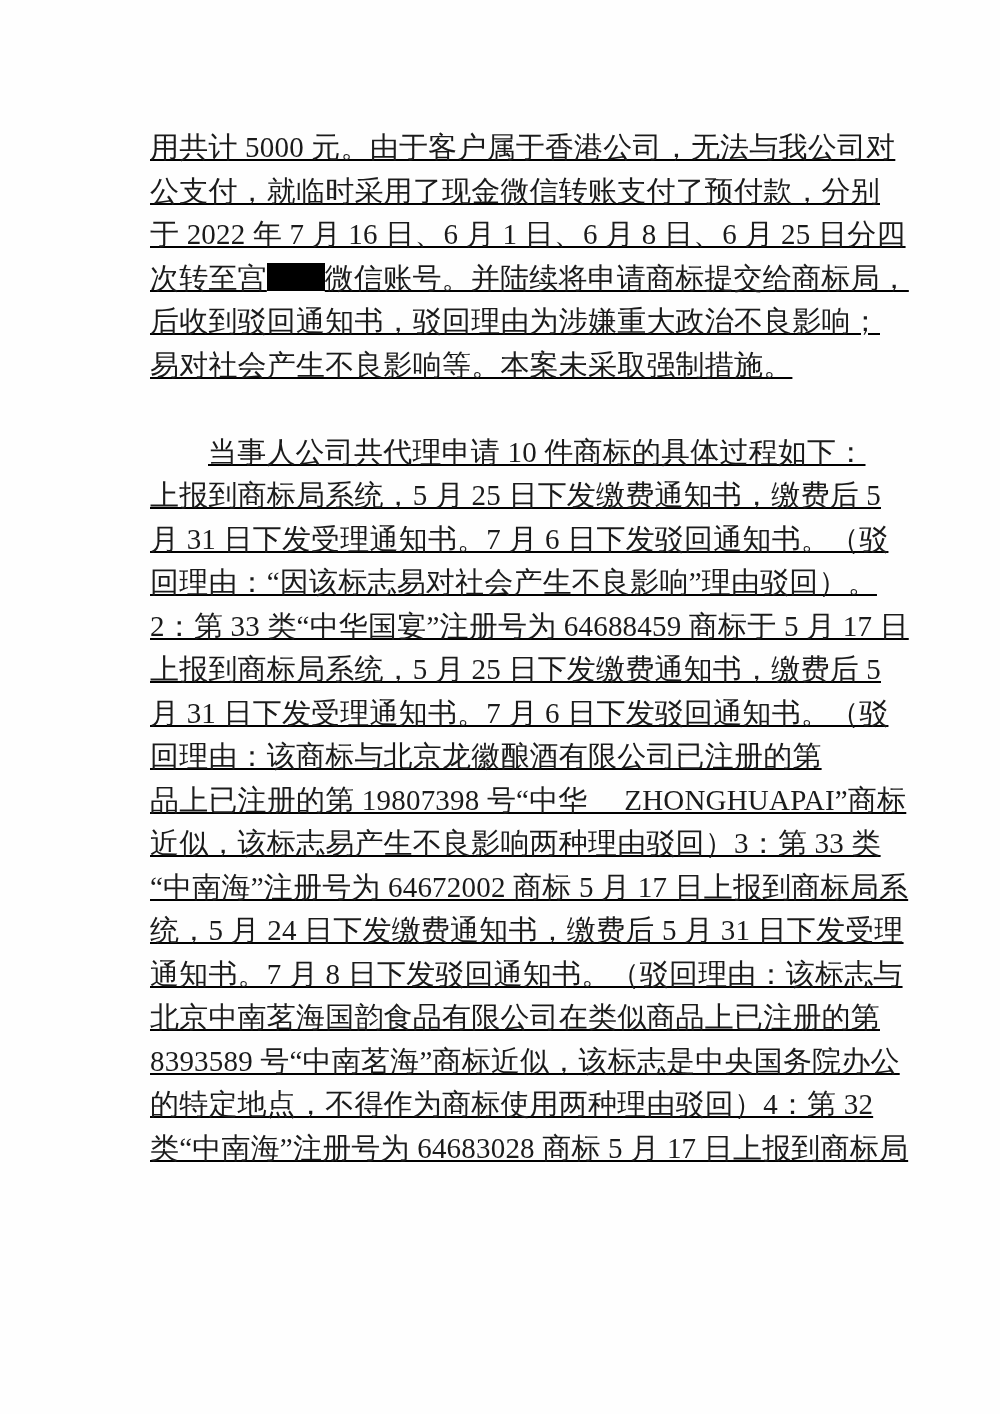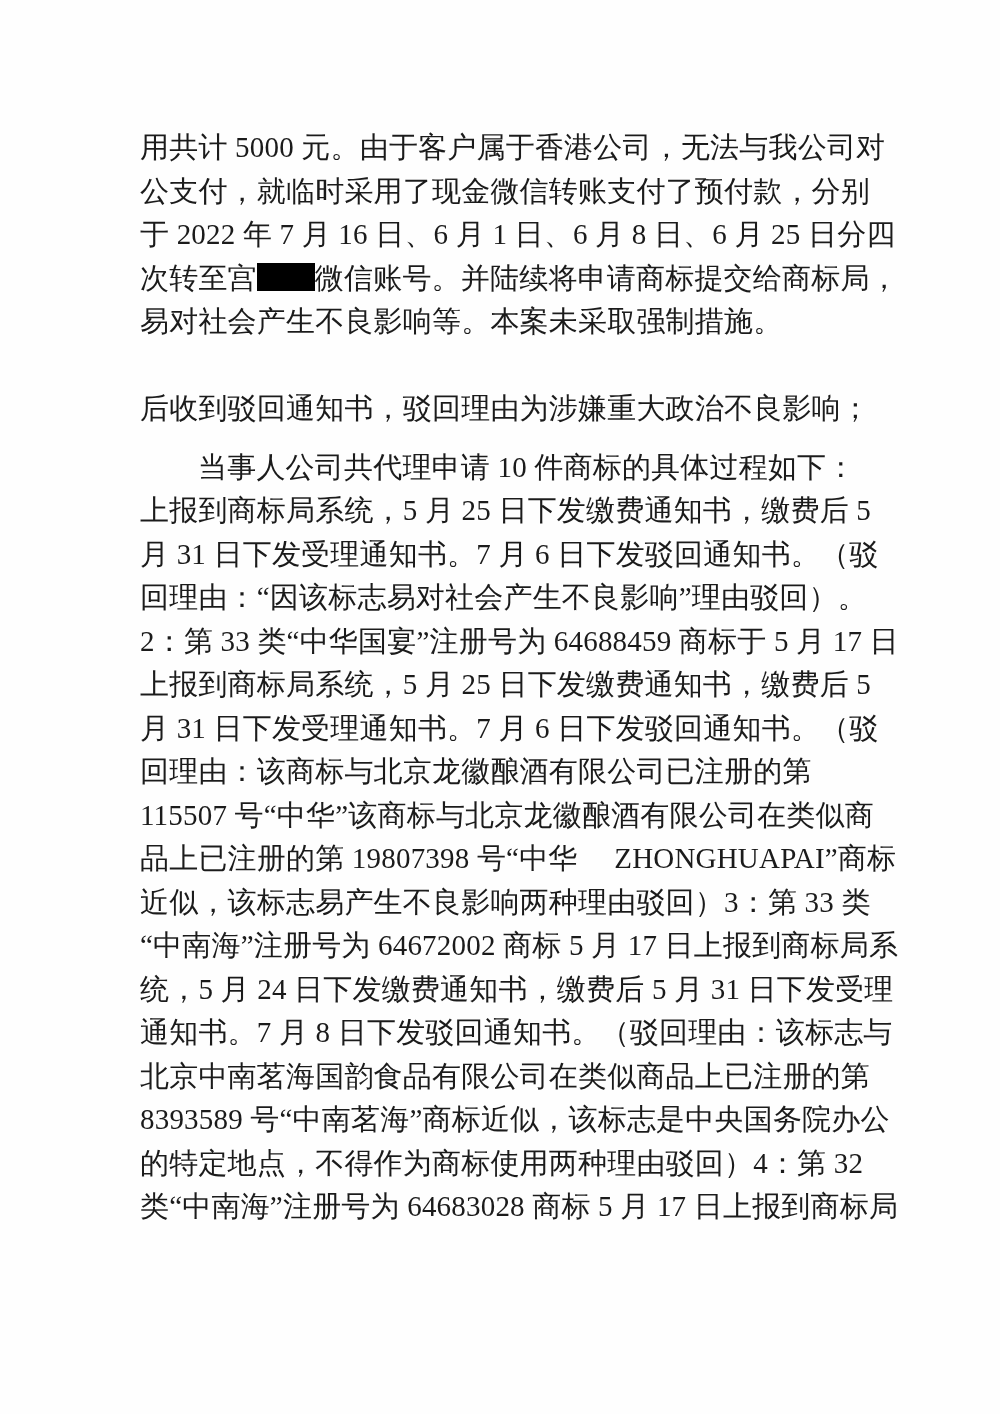--- a/index.html
+++ b/index.html
@@ -17,9 +17,10 @@
   }
   .content {
     position: absolute;
-    left: 140px;
+    left: 150px;
     top: 126px;
     width: 706px;
+    text-decoration: underline;
   }
   .line {
     font-size: 29px;

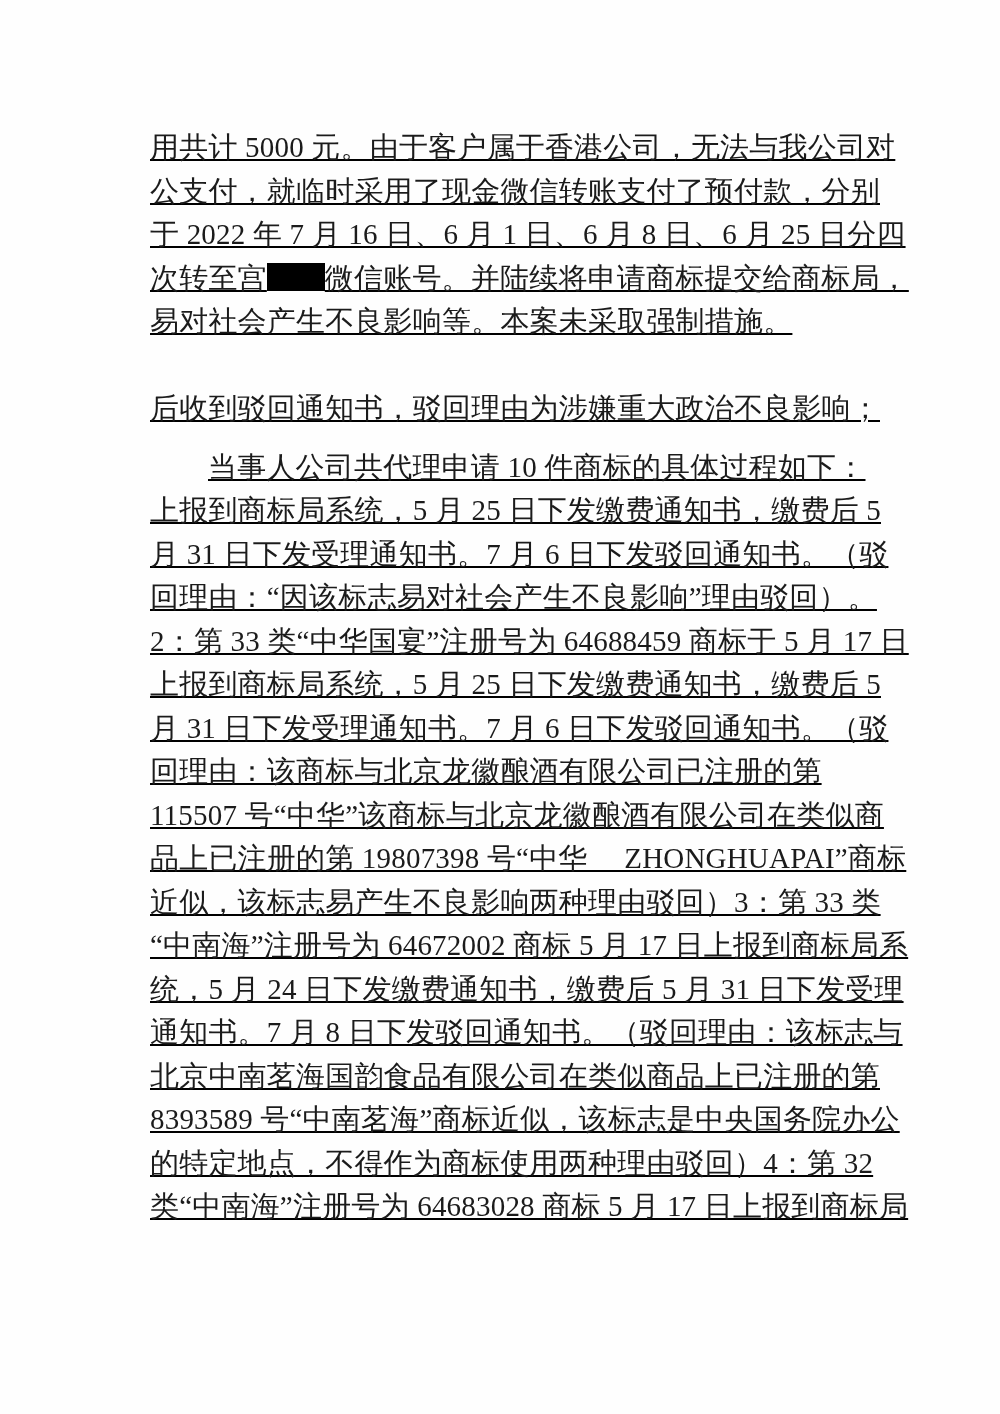--- a/index.html
+++ b/index.html
@@ -53,8 +53,8 @@
       <div class="line">公支付，就临时采用了现金微信转账支付了预付款，分别</div>
       <div class="line">于 2022 年 7 月 16 日、6 月 1 日、6 月 8 日、6 月 25 日分四</div>
       <div class="line"><span>次转至宫</span><span class="redaction"></span><span>微信账号。并陆续将申请商标提交给商标局，</span></div>
+      <div class="line">后收到驳回通知书，驳回理由为涉嫌重大政治不良影响；</div>
       <div class="line para-end">易对社会产生不良影响等。本案未采取强制措施。</div>
-      <div class="line">后收到驳回通知书，驳回理由为涉嫌重大政治不良影响；</div>
       <div class="line indent">当事人公司共代理申请 10 件商标的具体过程如下：</div>
       <div class="line">上报到商标局系统，5 月 25 日下发缴费通知书，缴费后 5</div>
       <div class="line">月 31 日下发受理通知书。7 月 6 日下发驳回通知书。（驳</div>

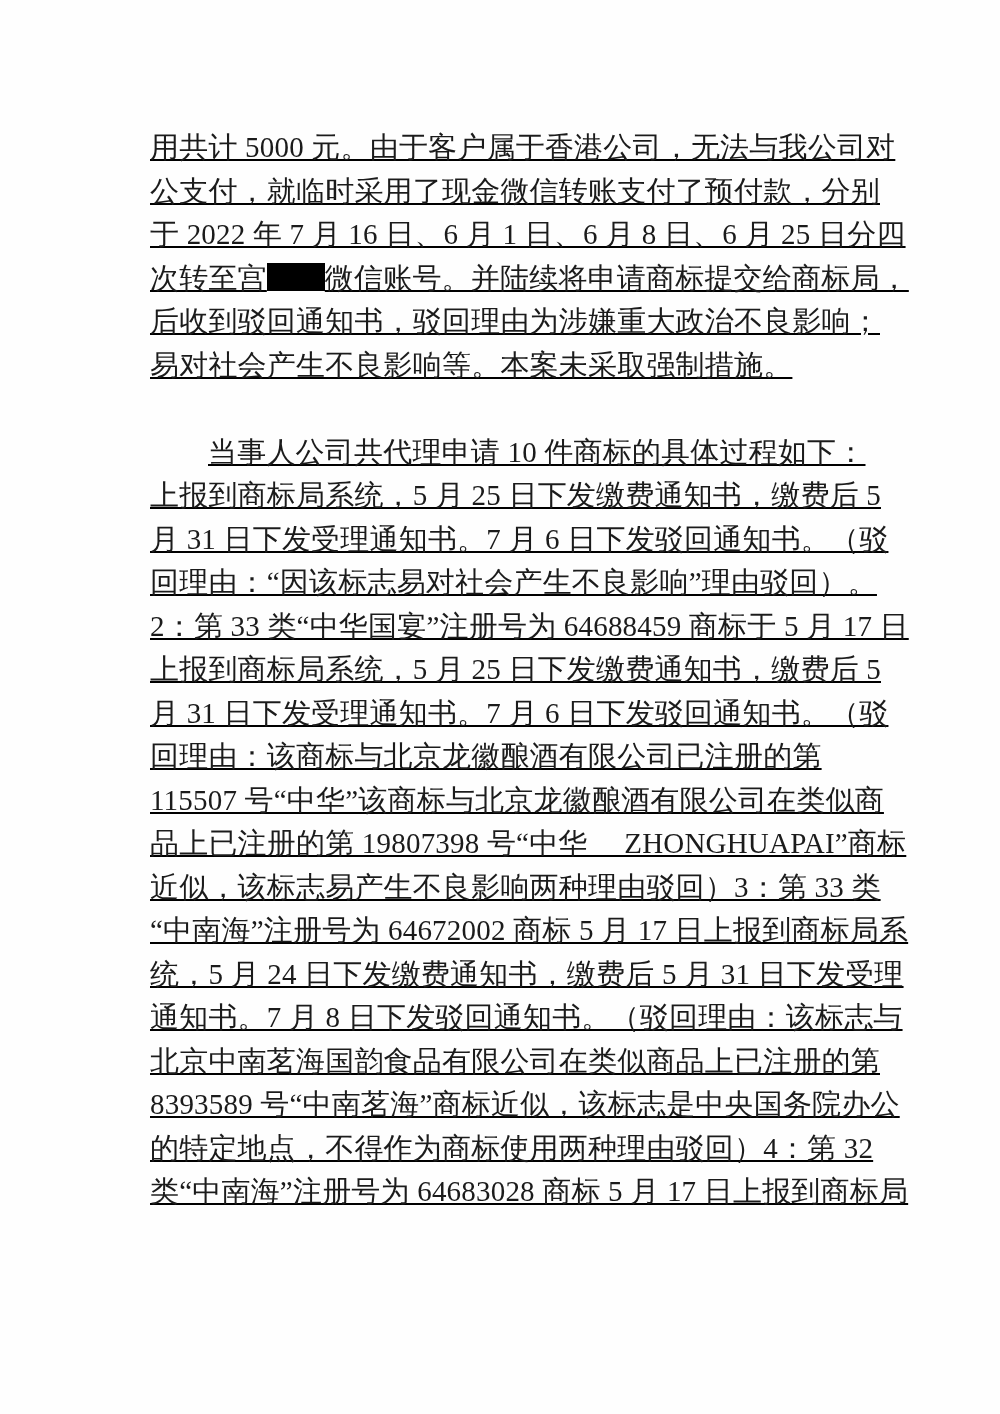--- a/index.html
+++ b/index.html
@@ -63,7 +63,6 @@
       <div class="line">上报到商标局系统，5 月 25 日下发缴费通知书，缴费后 5</div>
       <div class="line">月 31 日下发受理通知书。7 月 6 日下发驳回通知书。（驳</div>
       <div class="line">回理由：该商标与北京龙徽酿酒有限公司已注册的第</div>
-      <div class="line">115507 号“中华”该商标与北京龙徽酿酒有限公司在类似商</div>
       <div class="line">品上已注册的第 19807398 号“中华　 ZHONGHUAPAI”商标</div>
       <div class="line">近似，该标志易产生不良影响两种理由驳回）3：第 33 类</div>
       <div class="line">“中南海”注册号为 64672002 商标 5 月 17 日上报到商标局系</div>

